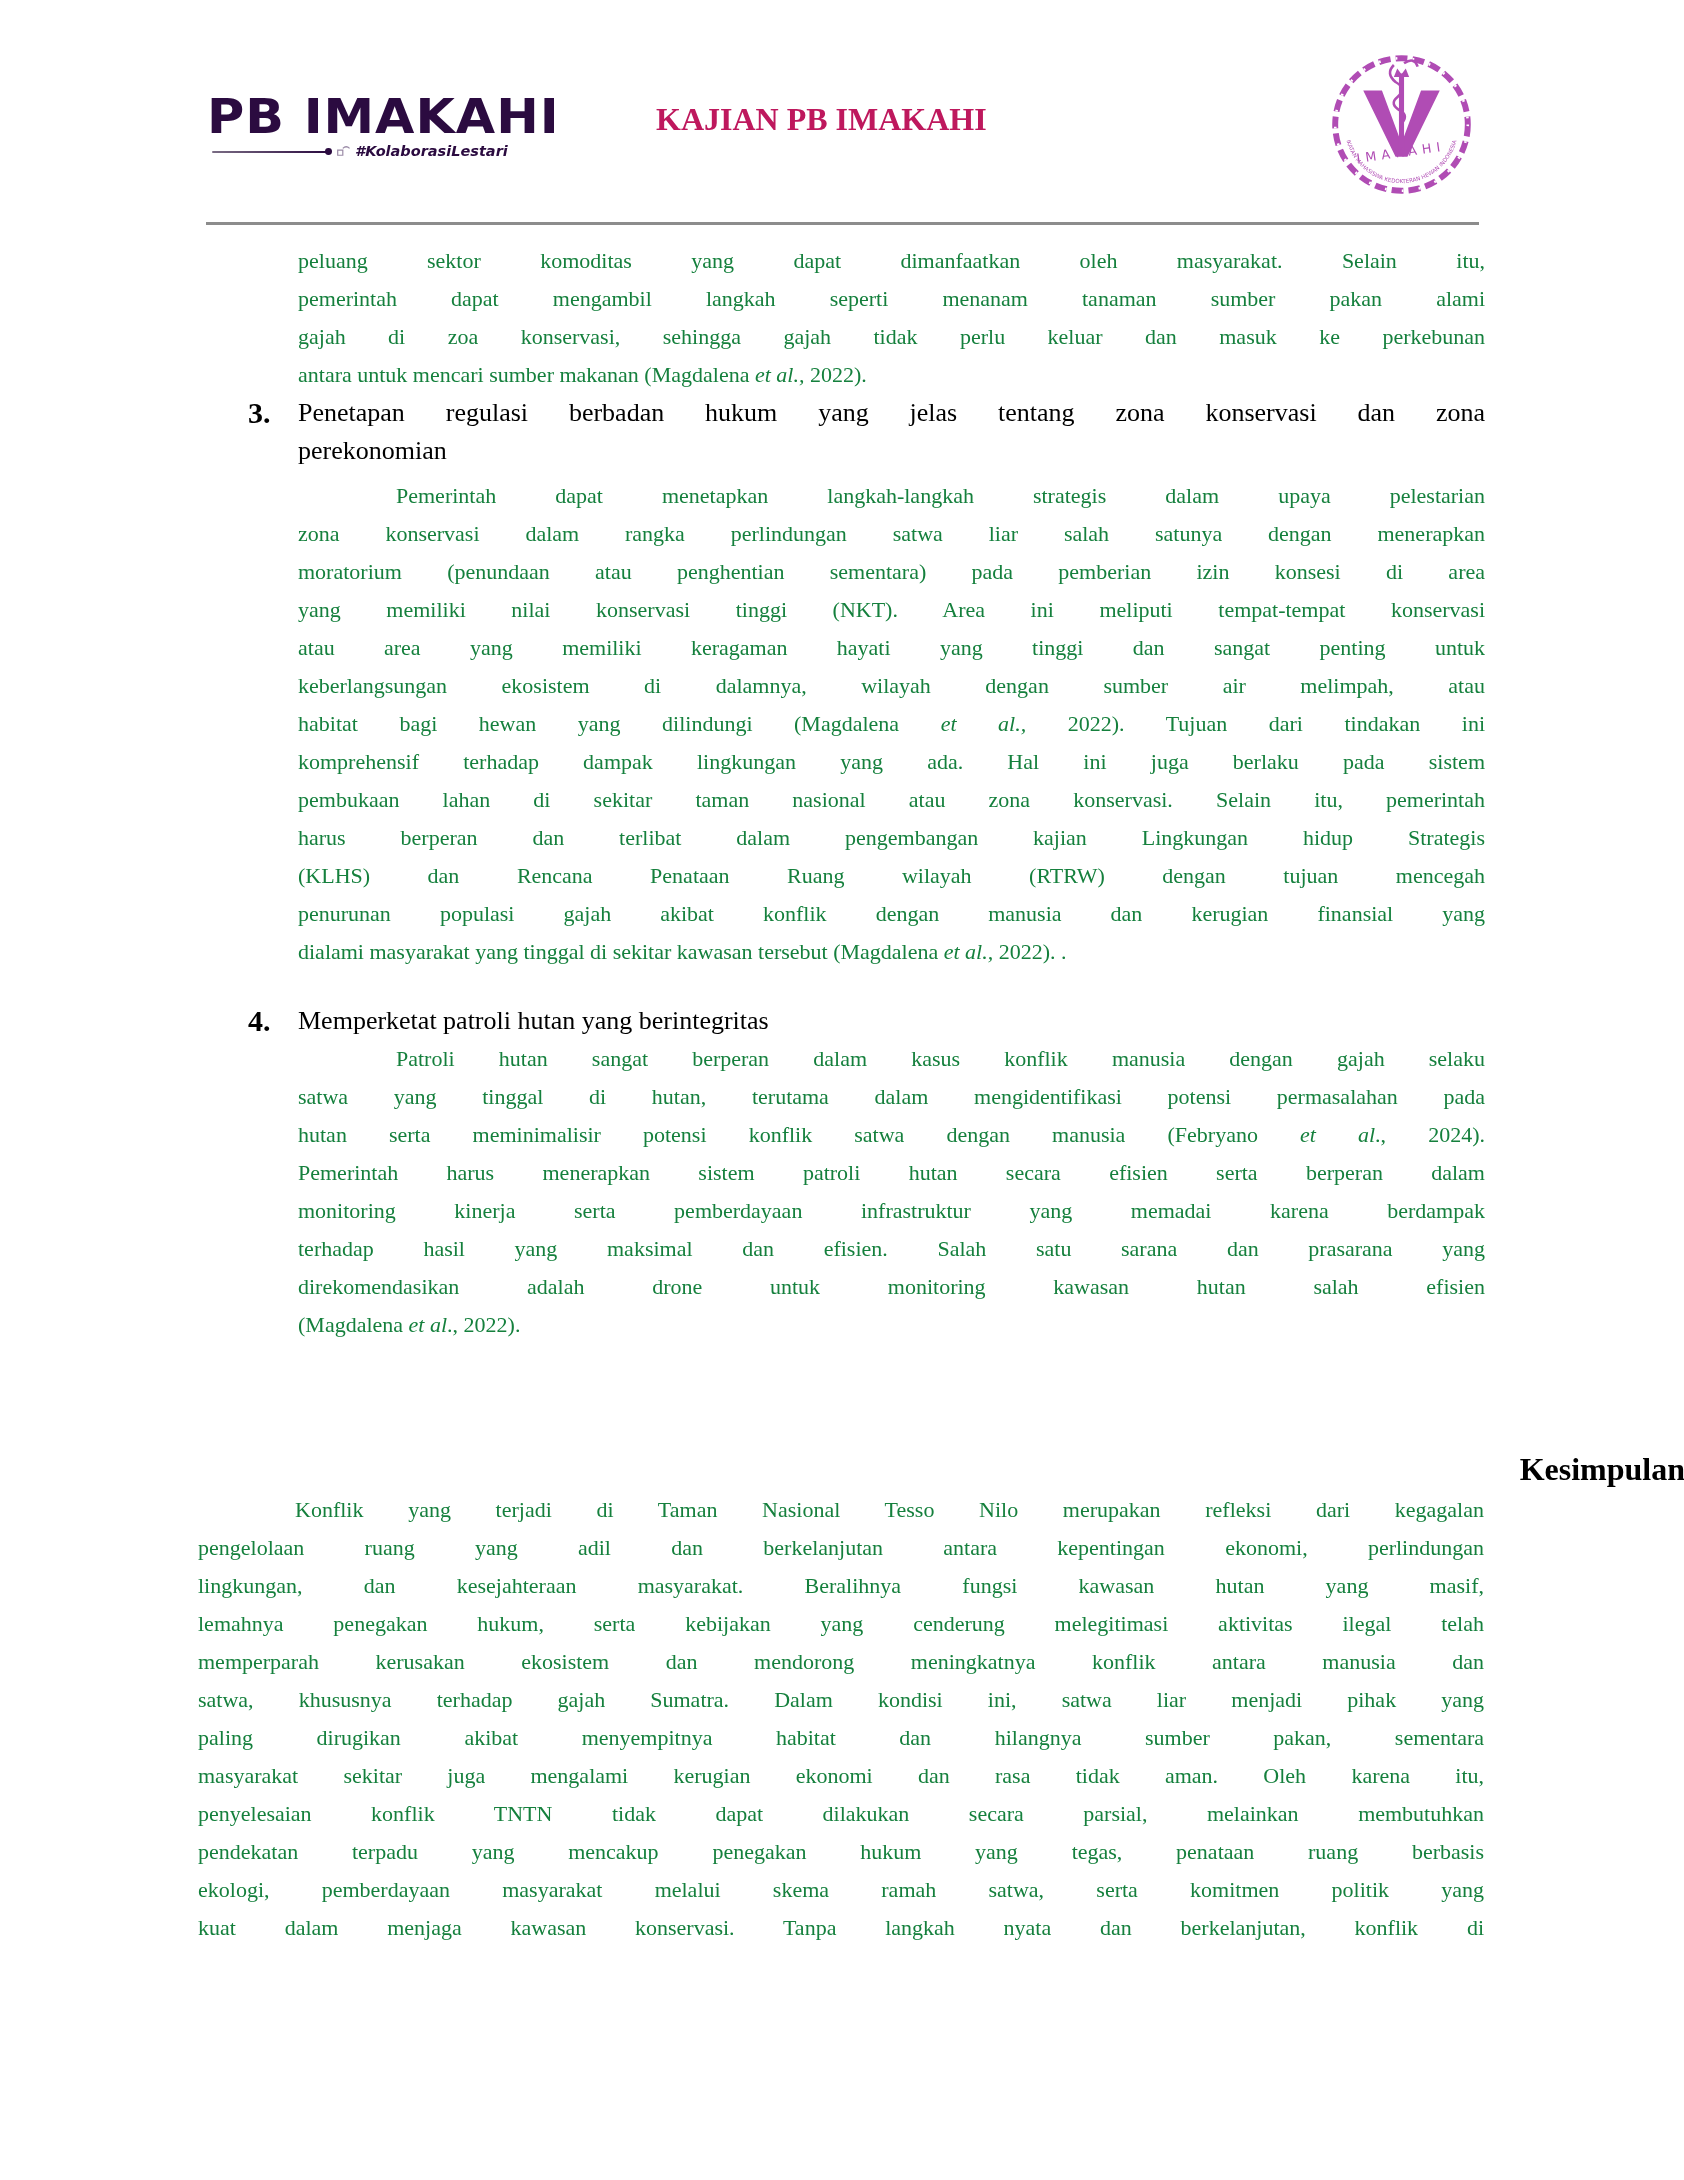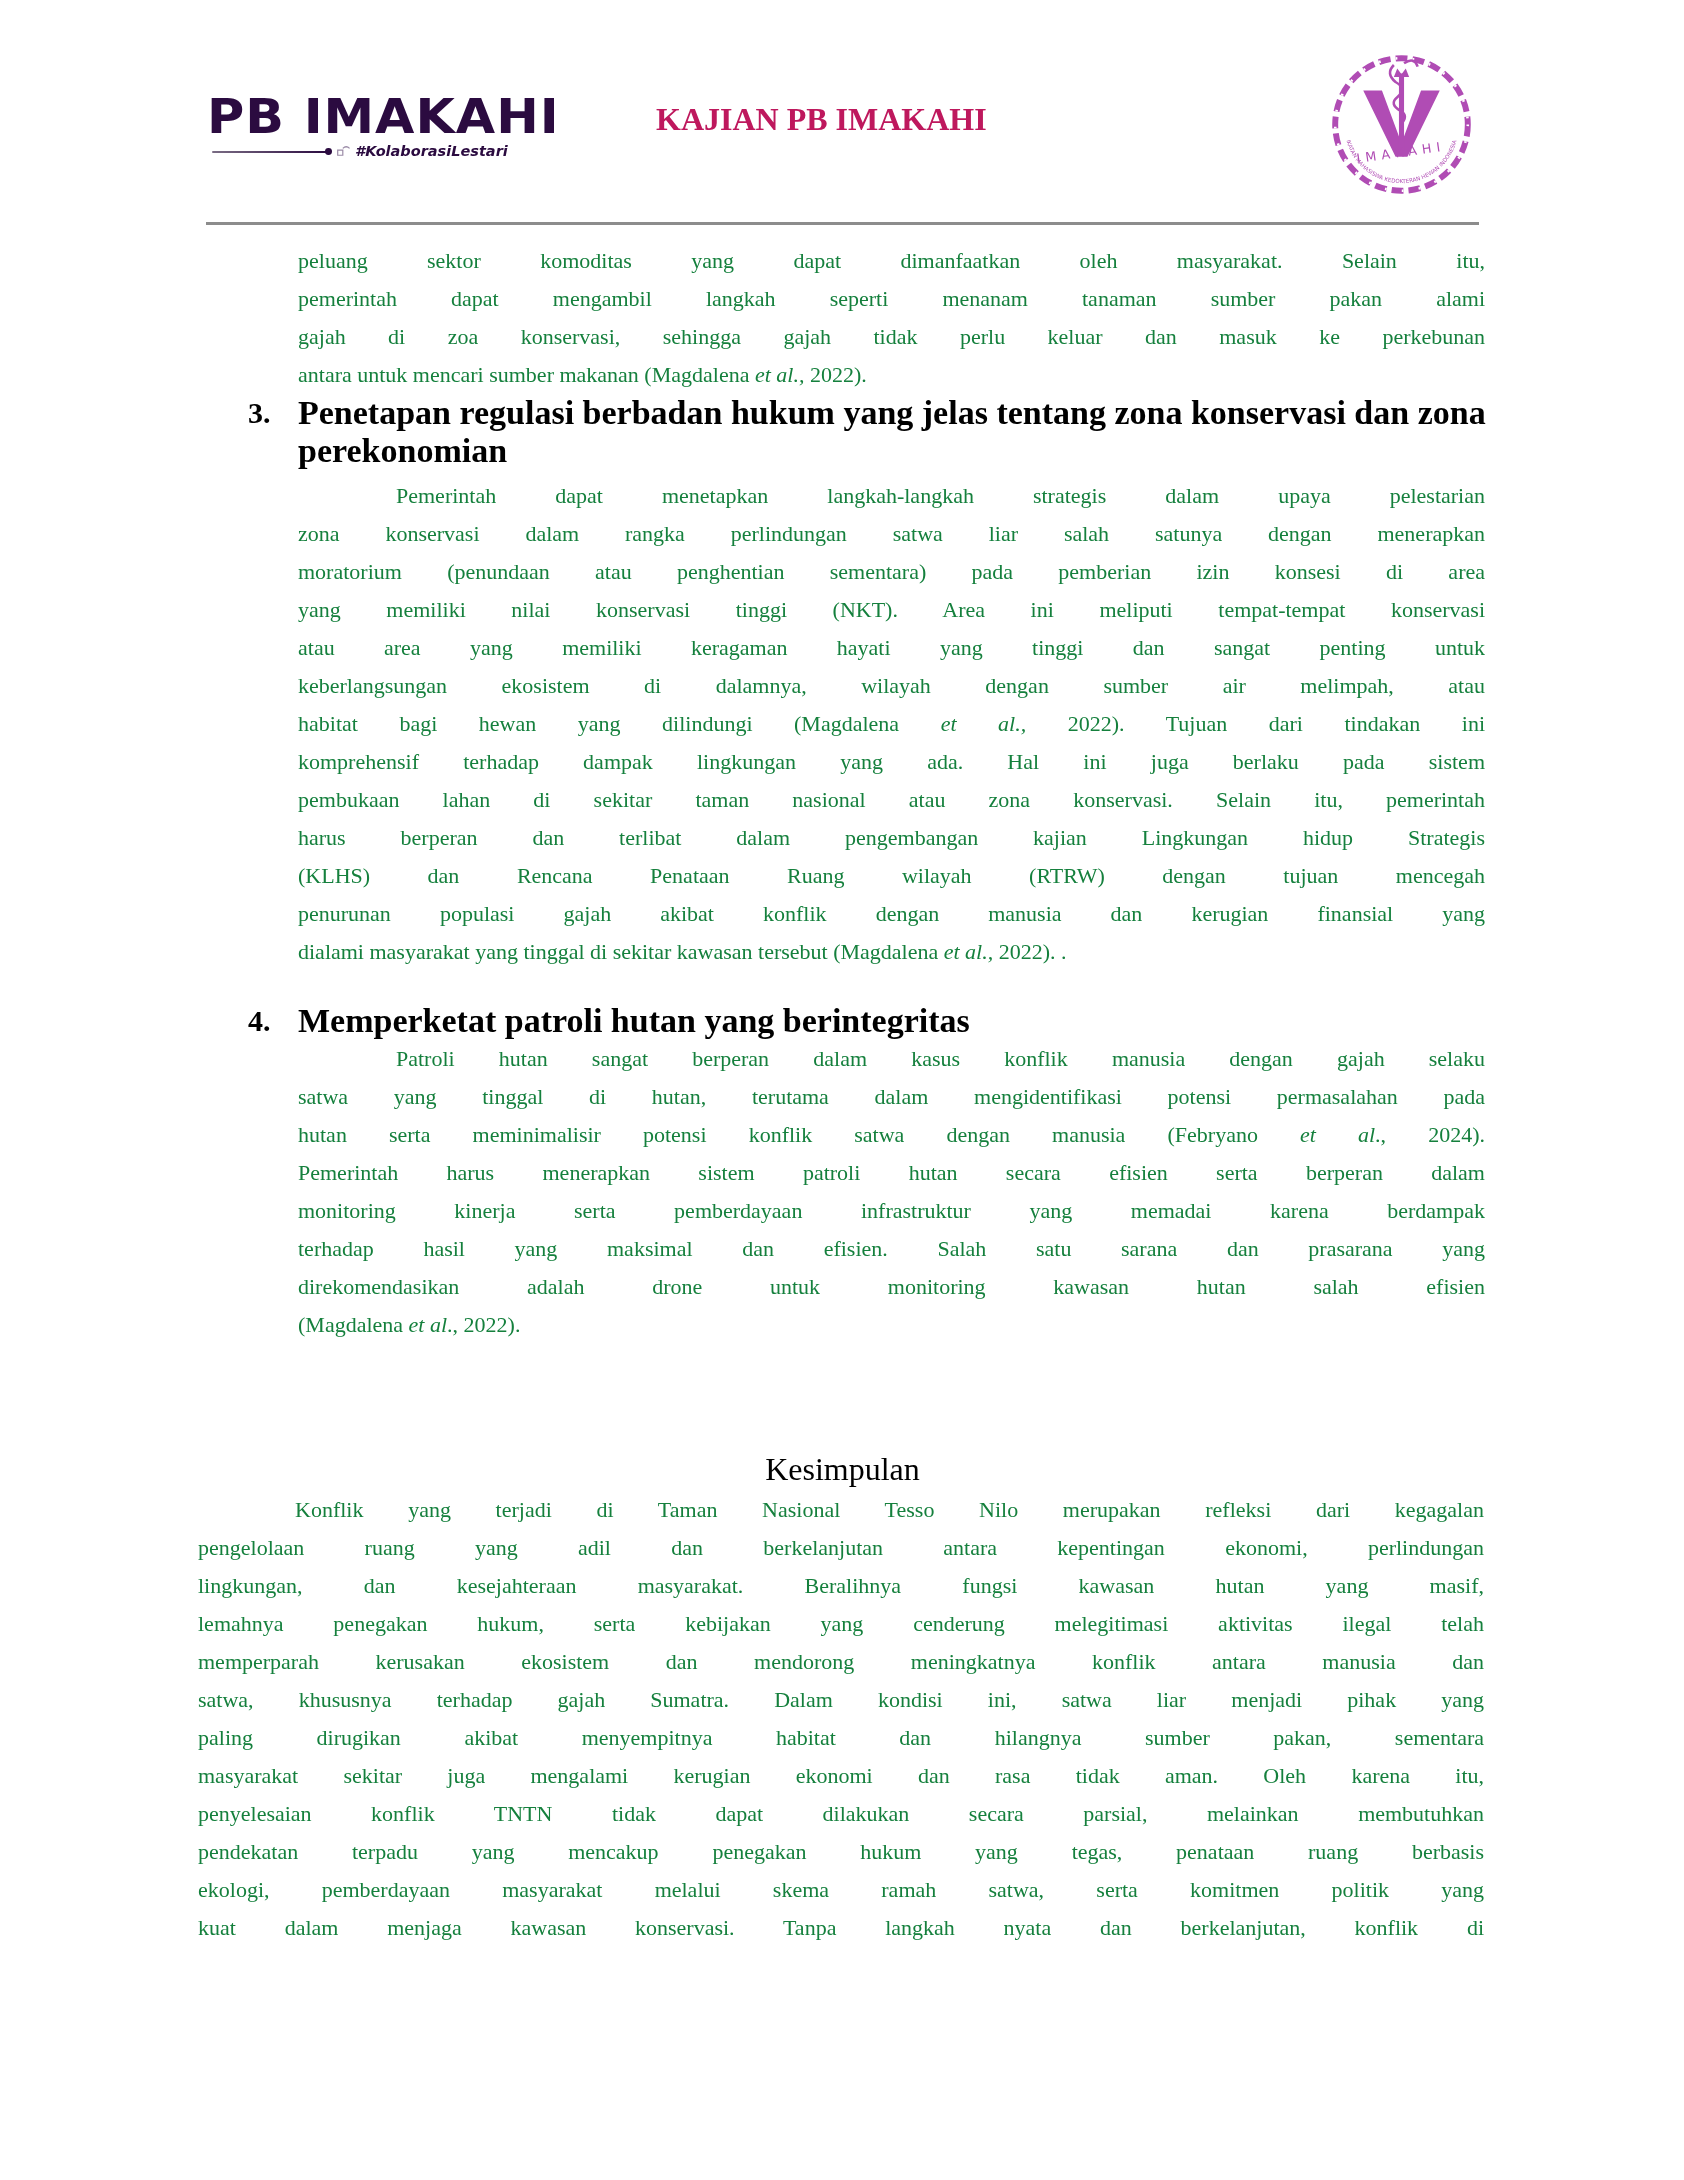--- a/index.html
+++ b/index.html
@@ -138,9 +138,9 @@
     }
     .list-heading {
       position: absolute;
-      font-size: 34px;
+      font-size: 26px;
       line-height: 38px;
-      font-weight: bold;
+      font-weight: normal;
     }
     .list-heading .line {
       display: block;

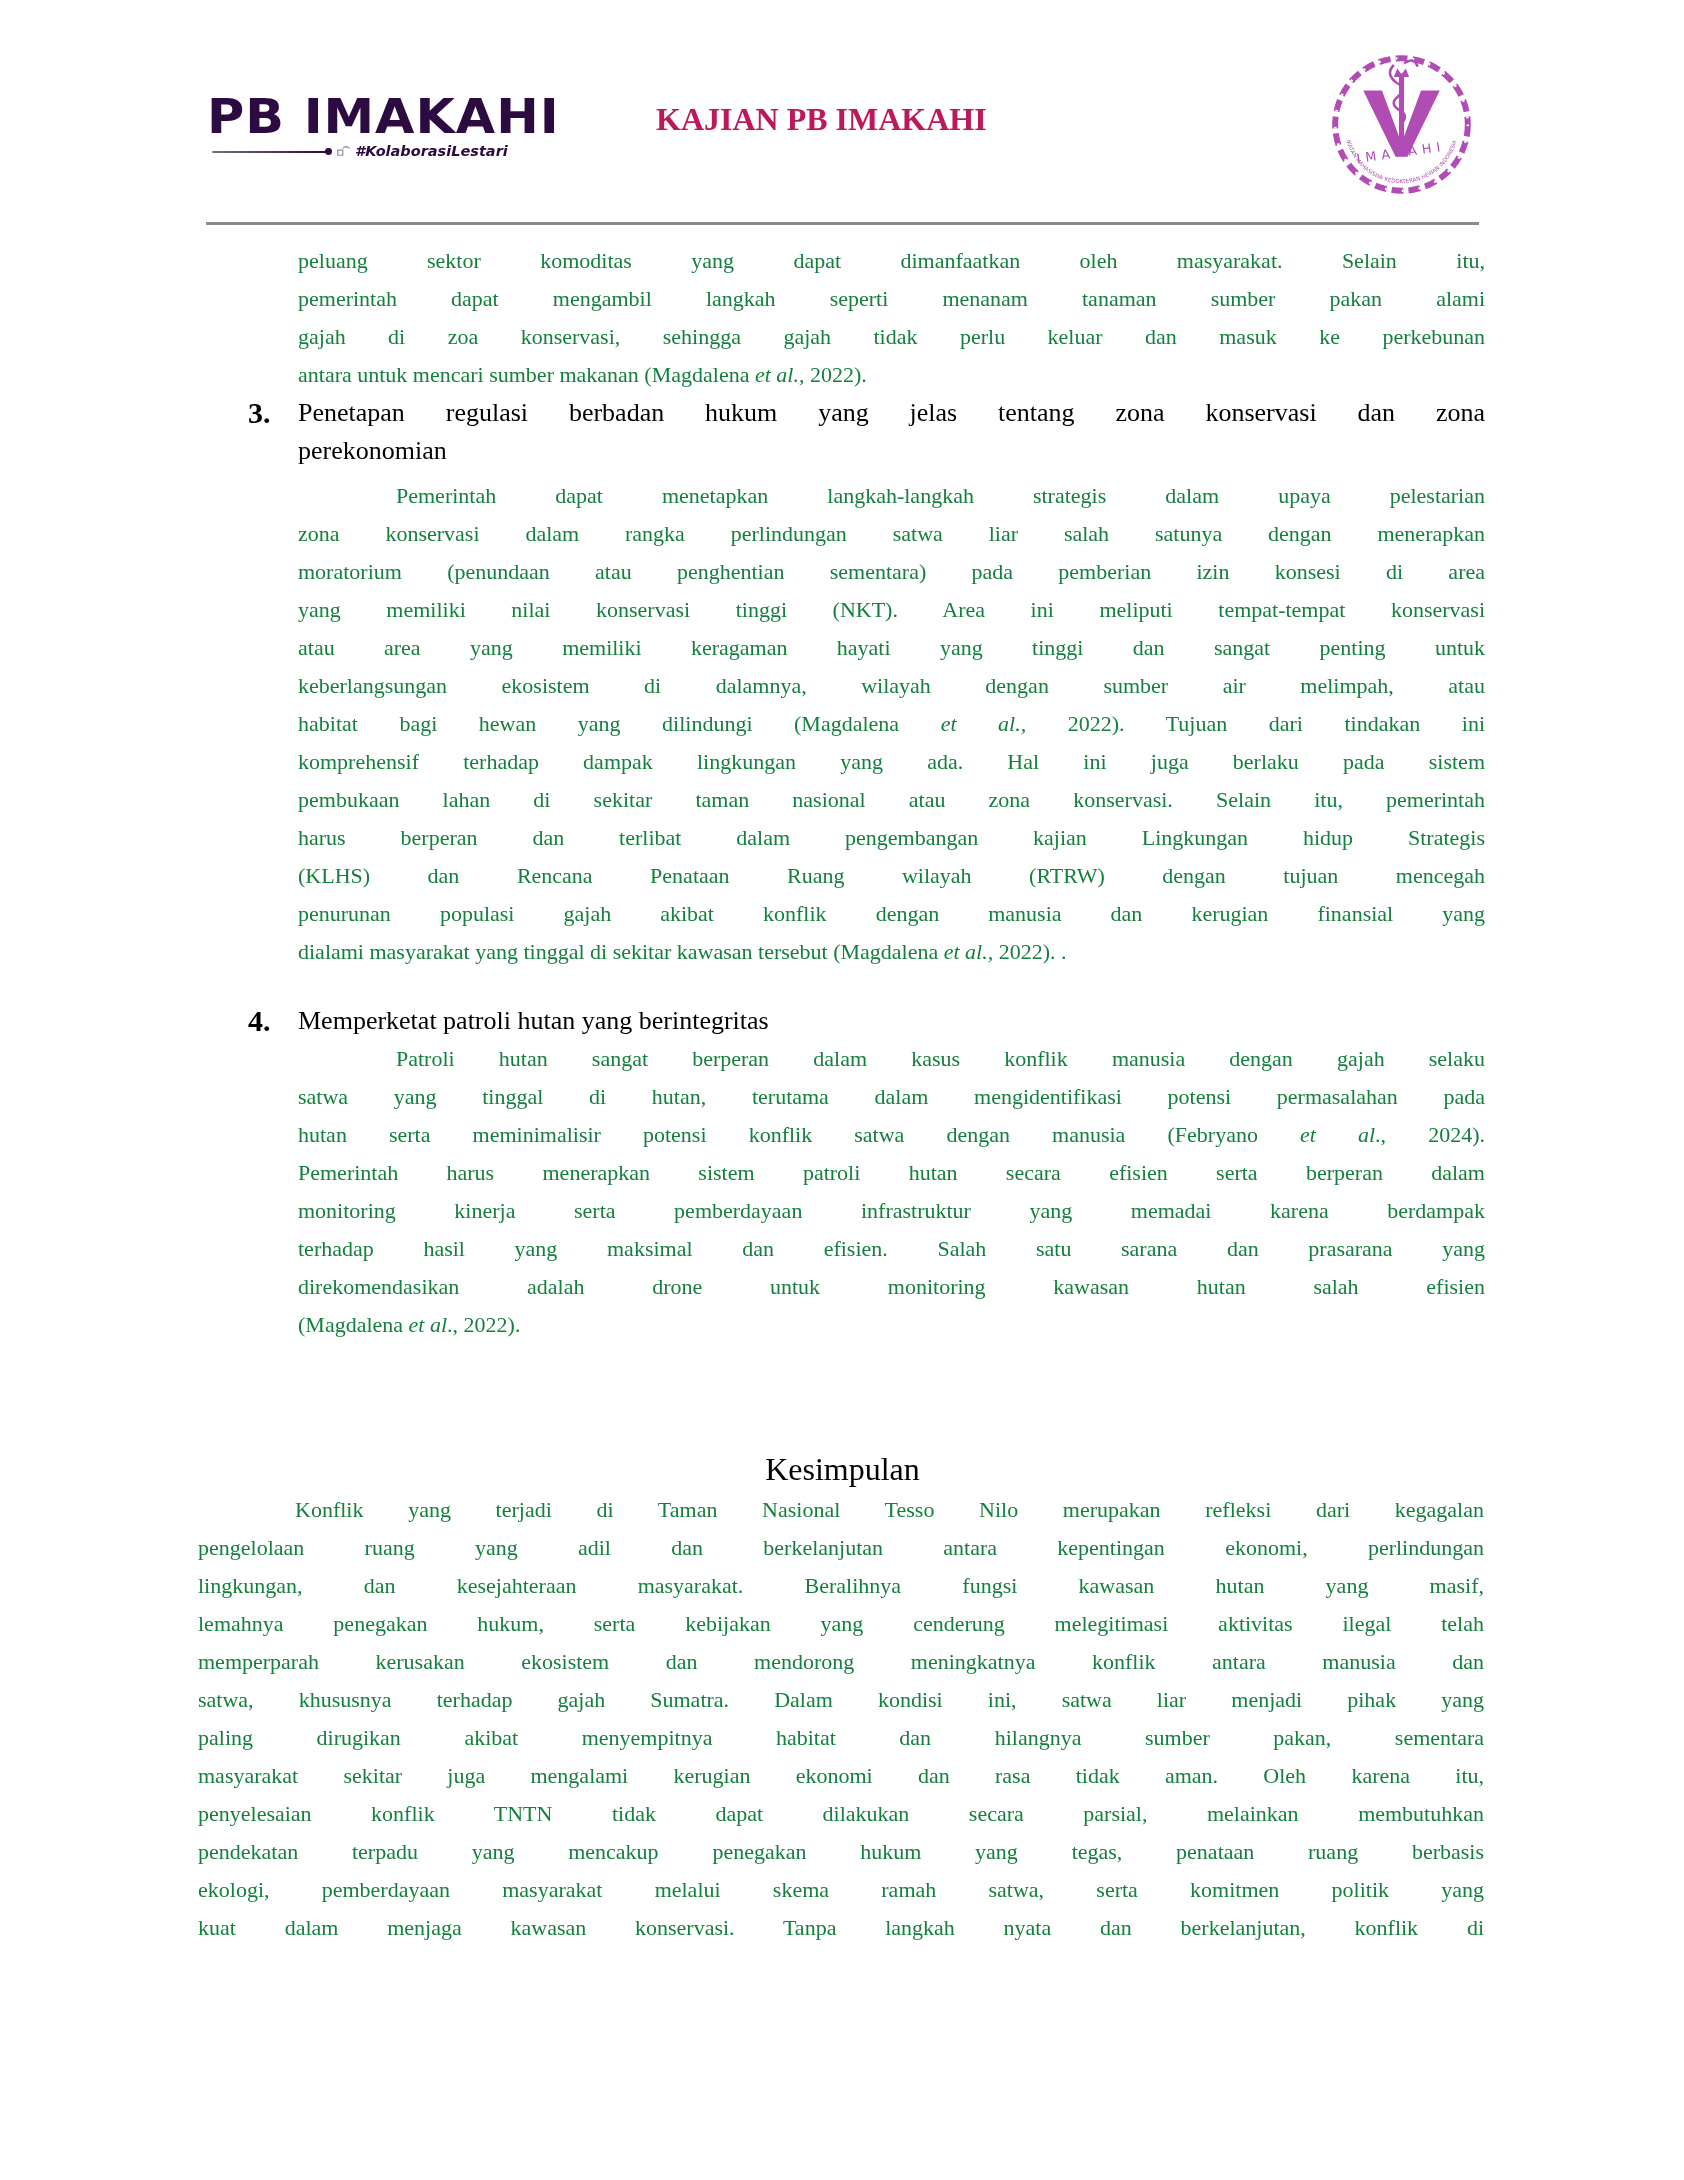--- a/index.html
+++ b/index.html
@@ -156,8 +156,8 @@
       position: absolute;
       left: 0;
       width: 1685px;
-      text-align: center;
-      font-weight: normal;
+      text-align: right;
+      font-weight: bold;
       font-size: 32px;
       line-height: 37px;
     }

